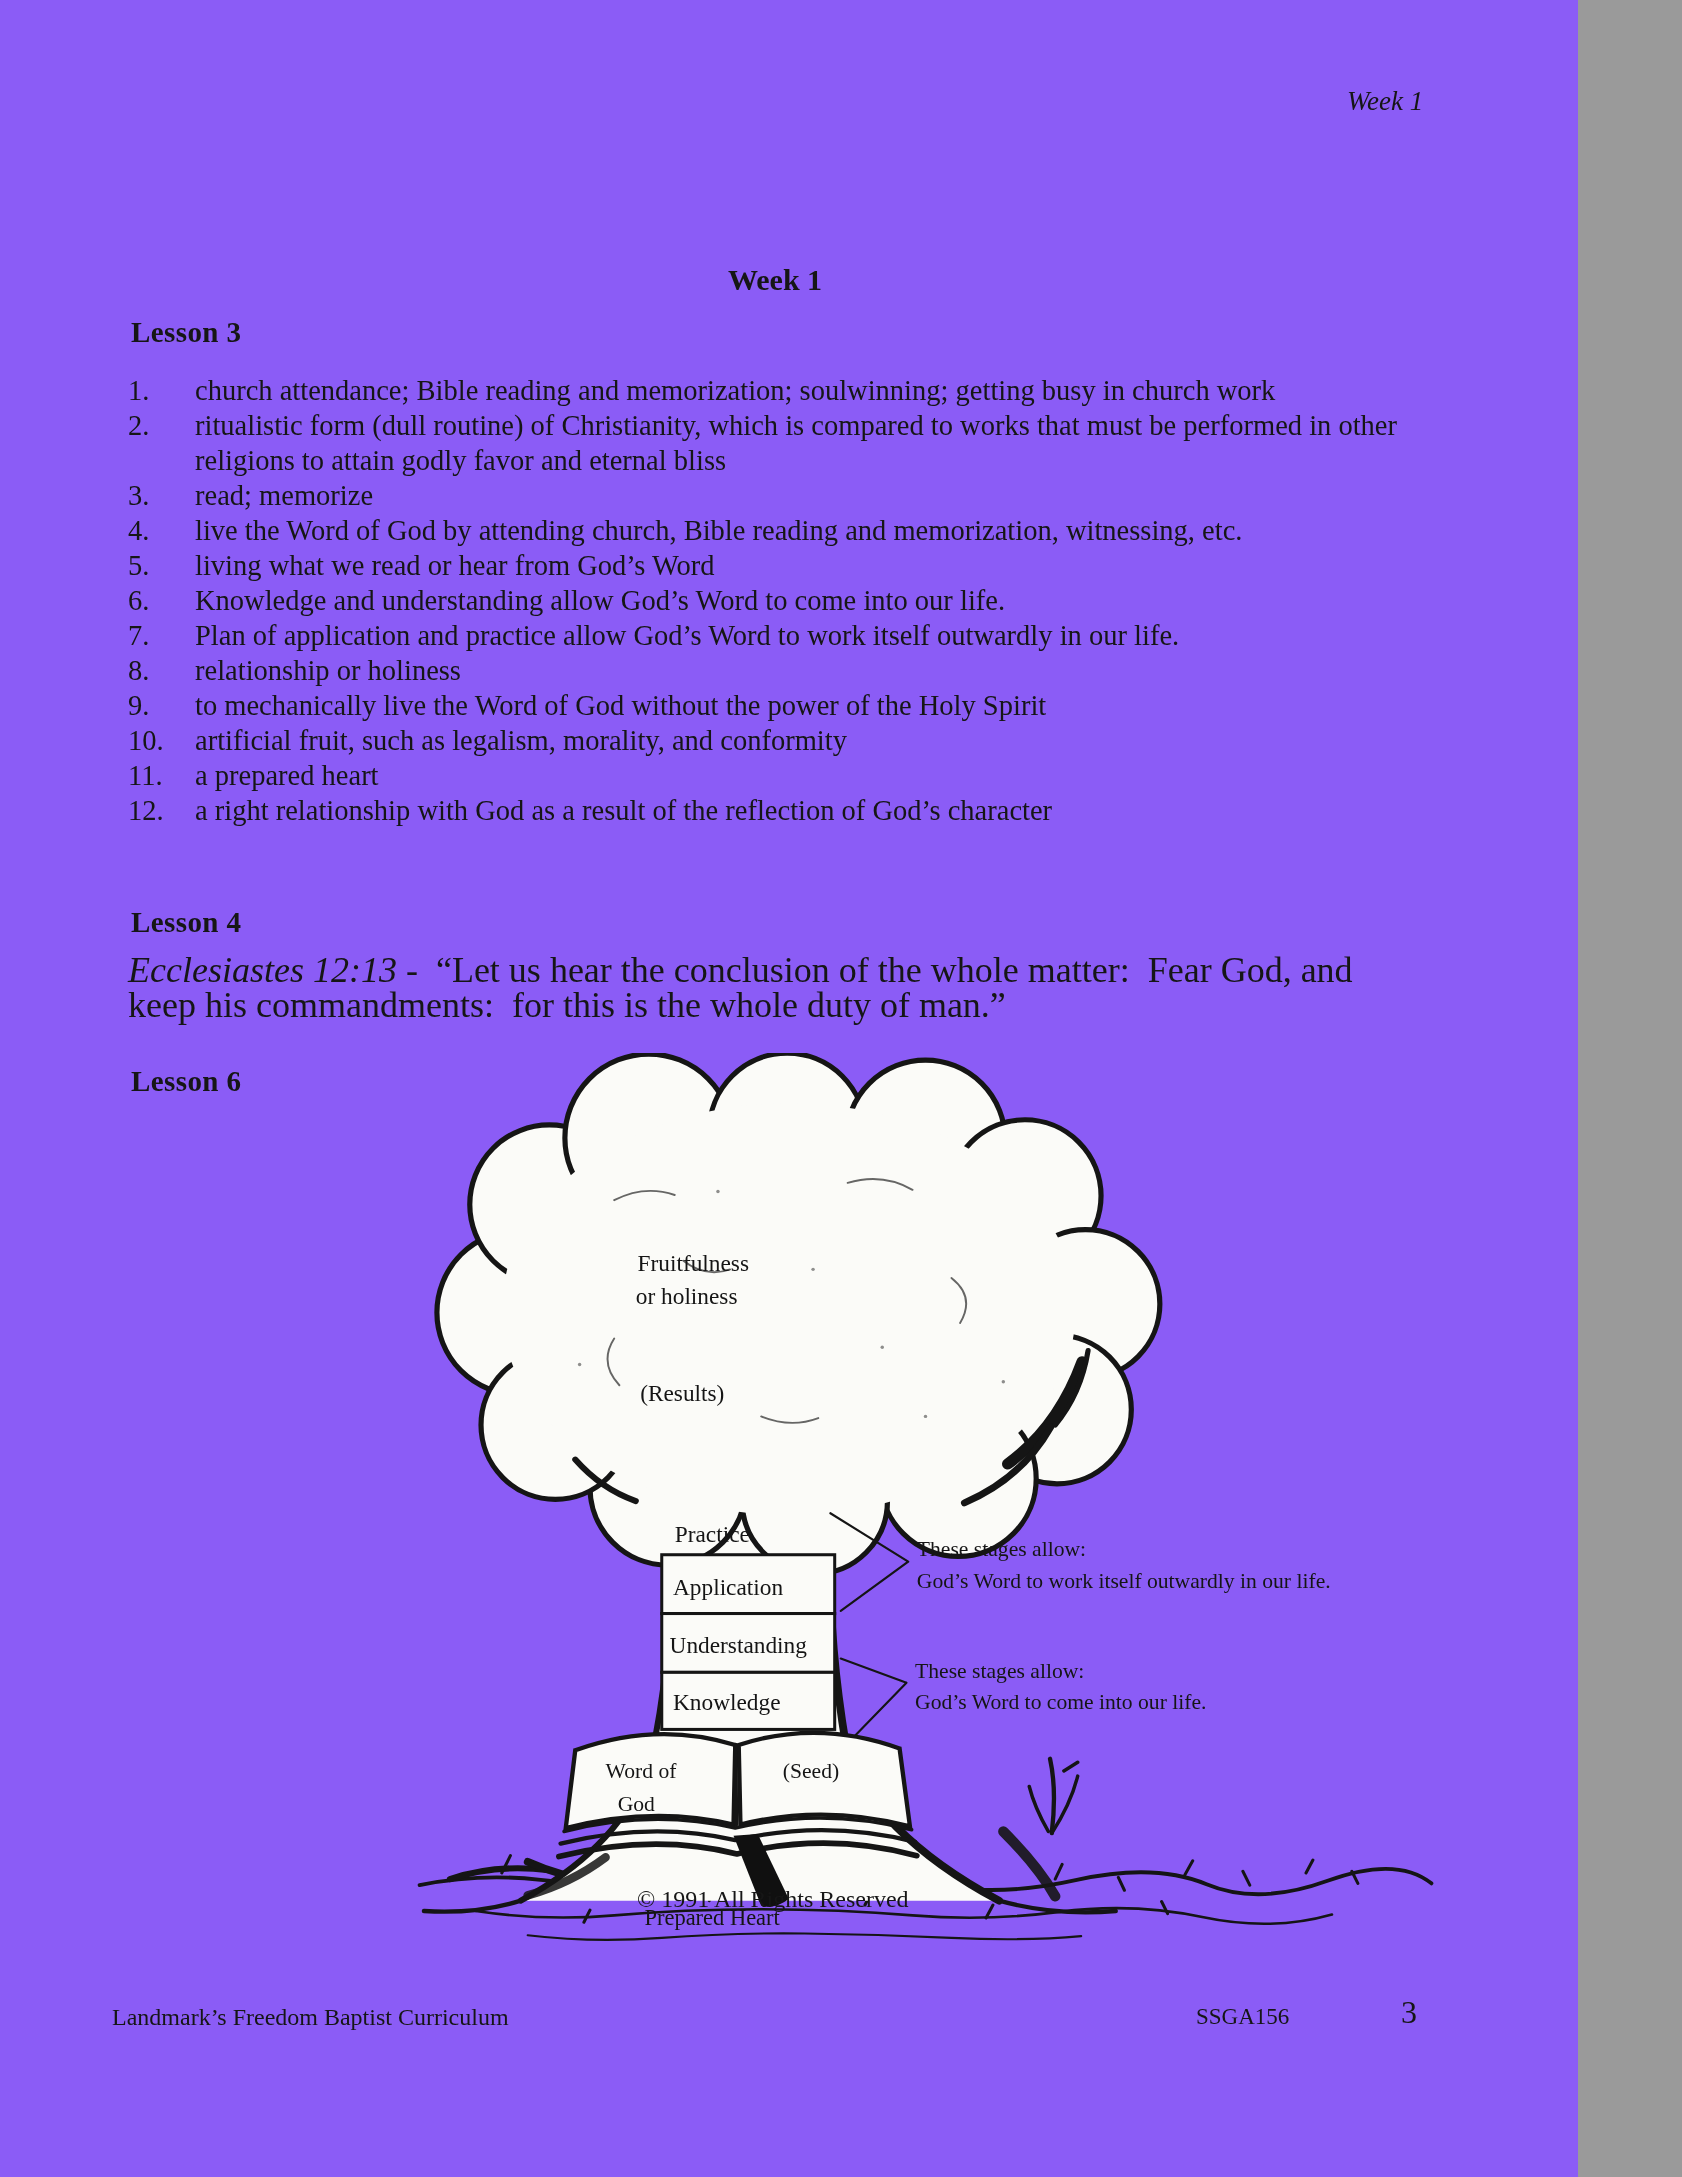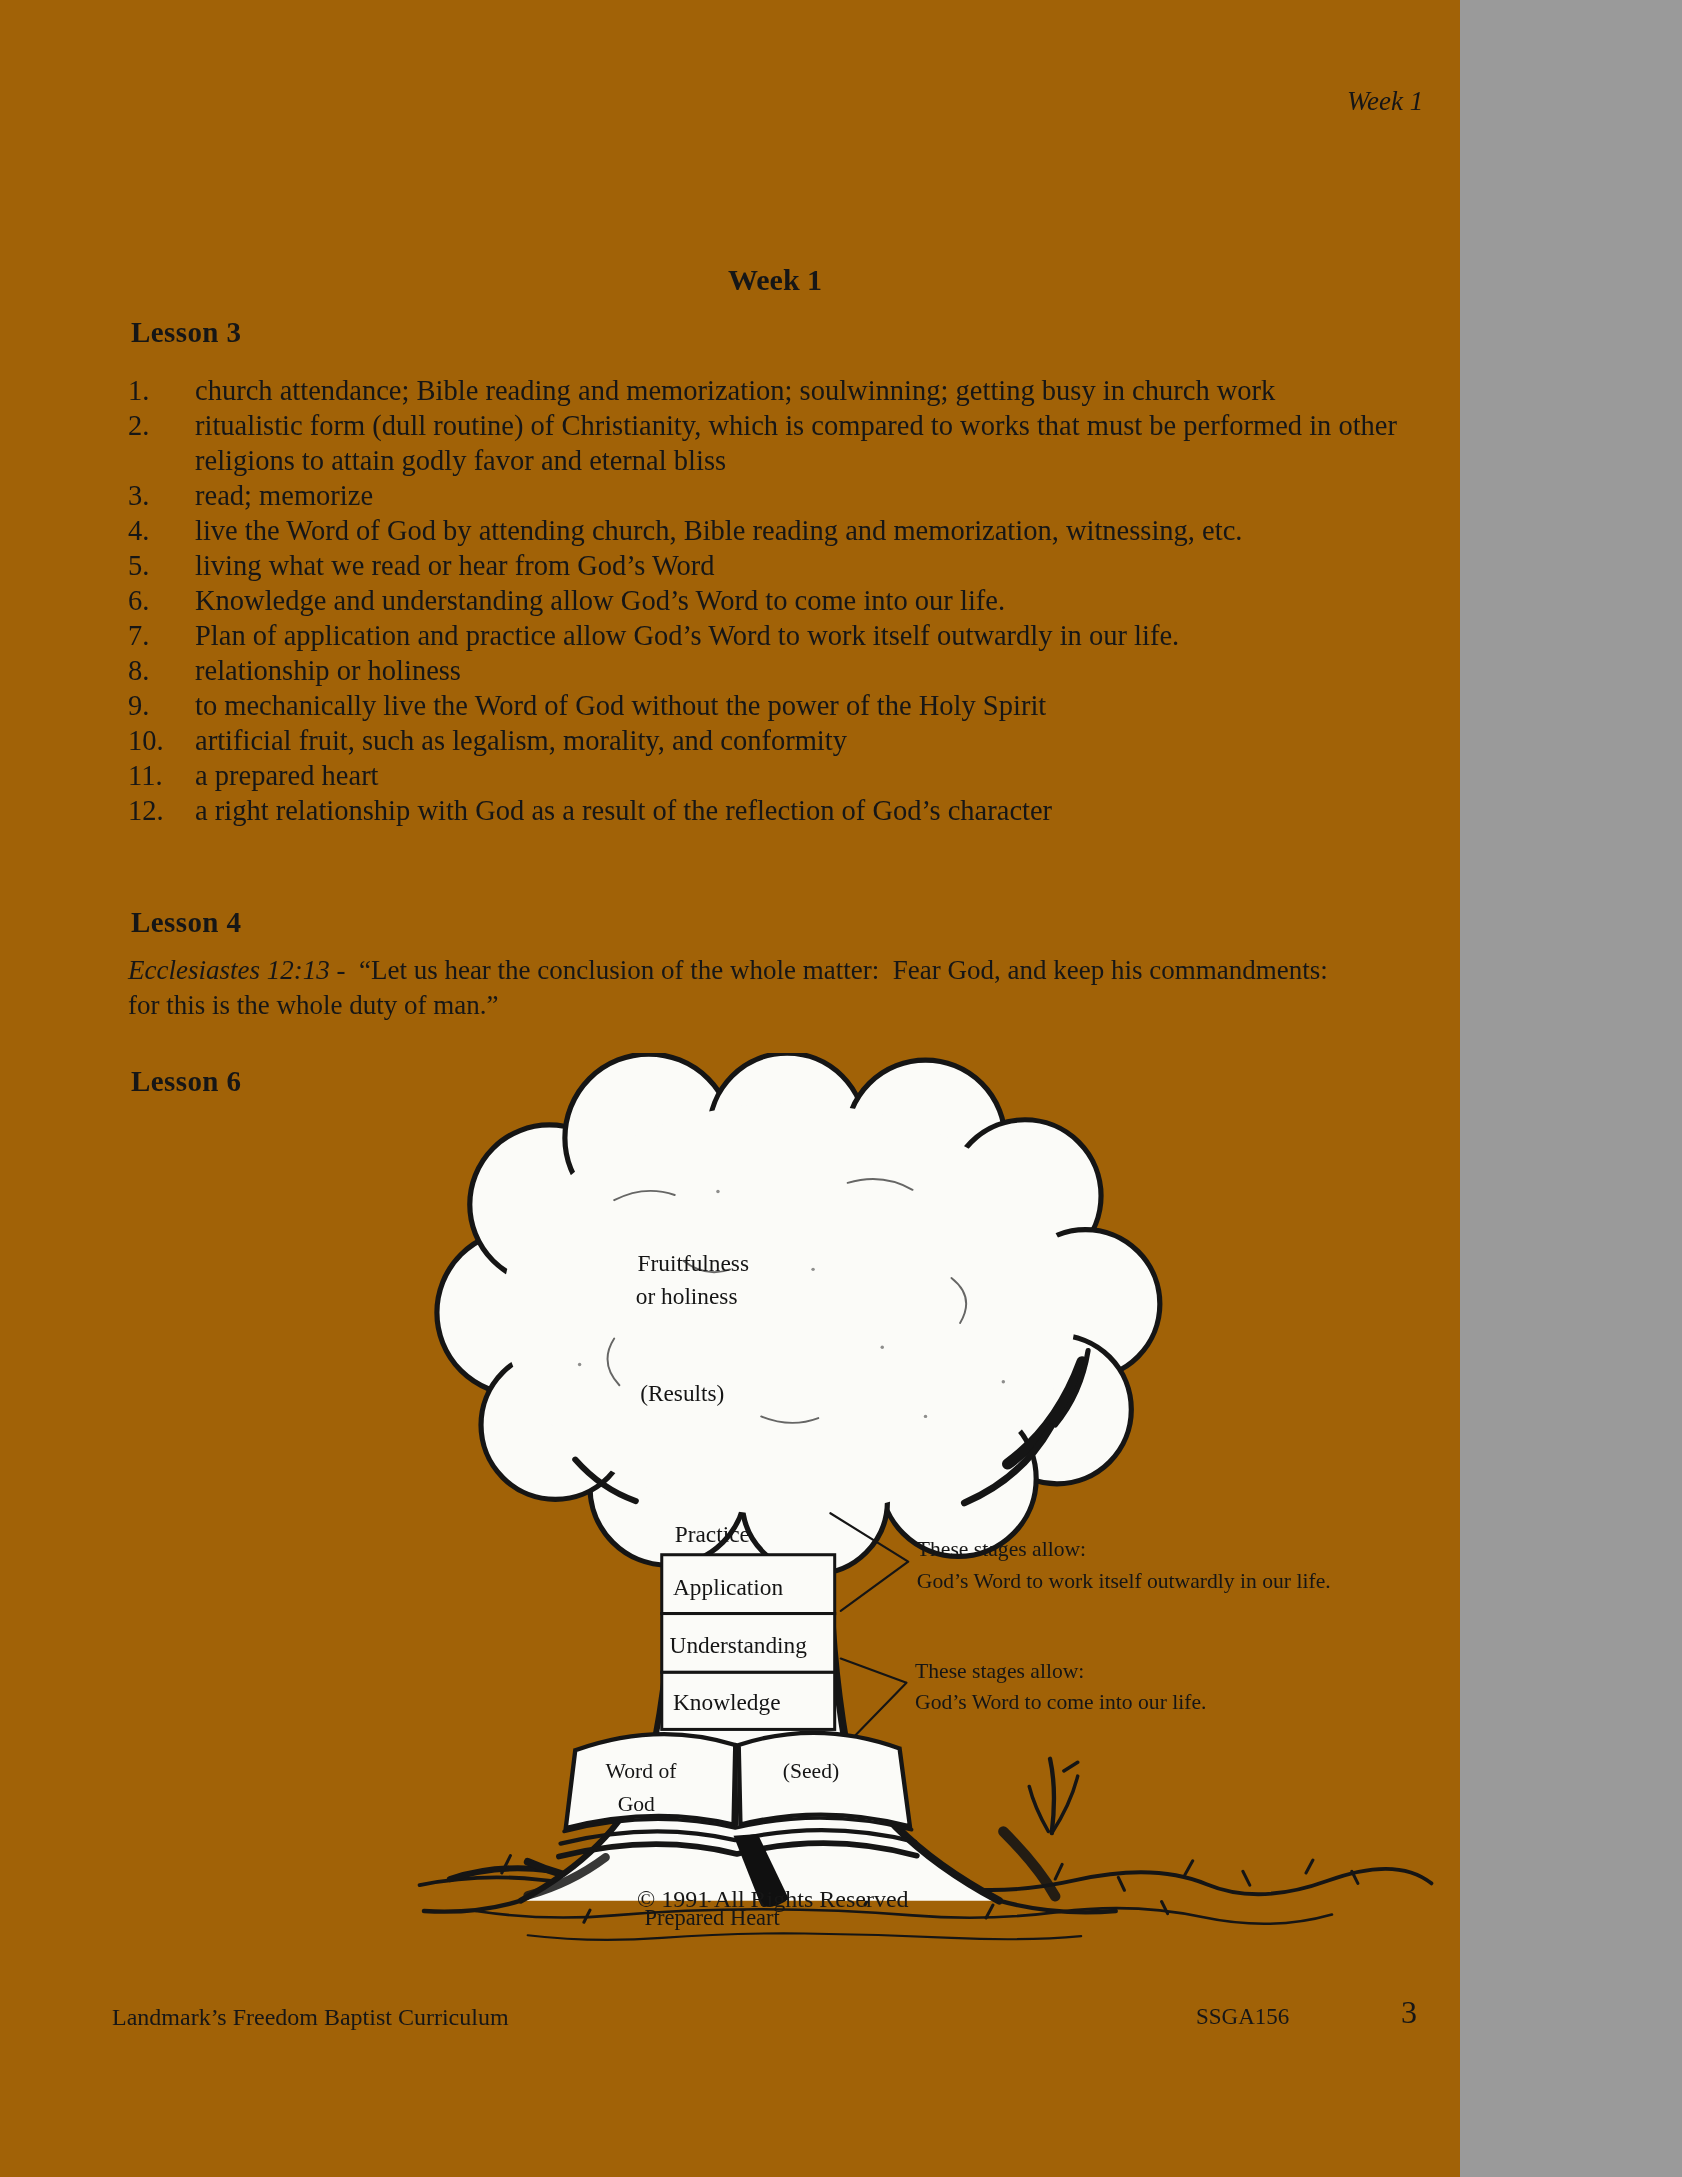--- a/index.html
+++ b/index.html
@@ -3,7 +3,7 @@
 <meta charset="utf-8">
 <style>
   html,body{margin:0;padding:0;background:#9a9a9a;}
-  .page{position:relative;width:1460px;height:2177px;background:#a16207;
+  .page{position:relative;width:1578px;height:2177px;background:#8b5cf6;
         font-family:"Liberation Serif",serif;color:#161616;overflow:hidden;}
   .corner{position:absolute;left:1347px;top:86px;font-style:italic;font-size:27px;}
   .title{position:absolute;left:0;top:154px;width:1588px;text-align:center;

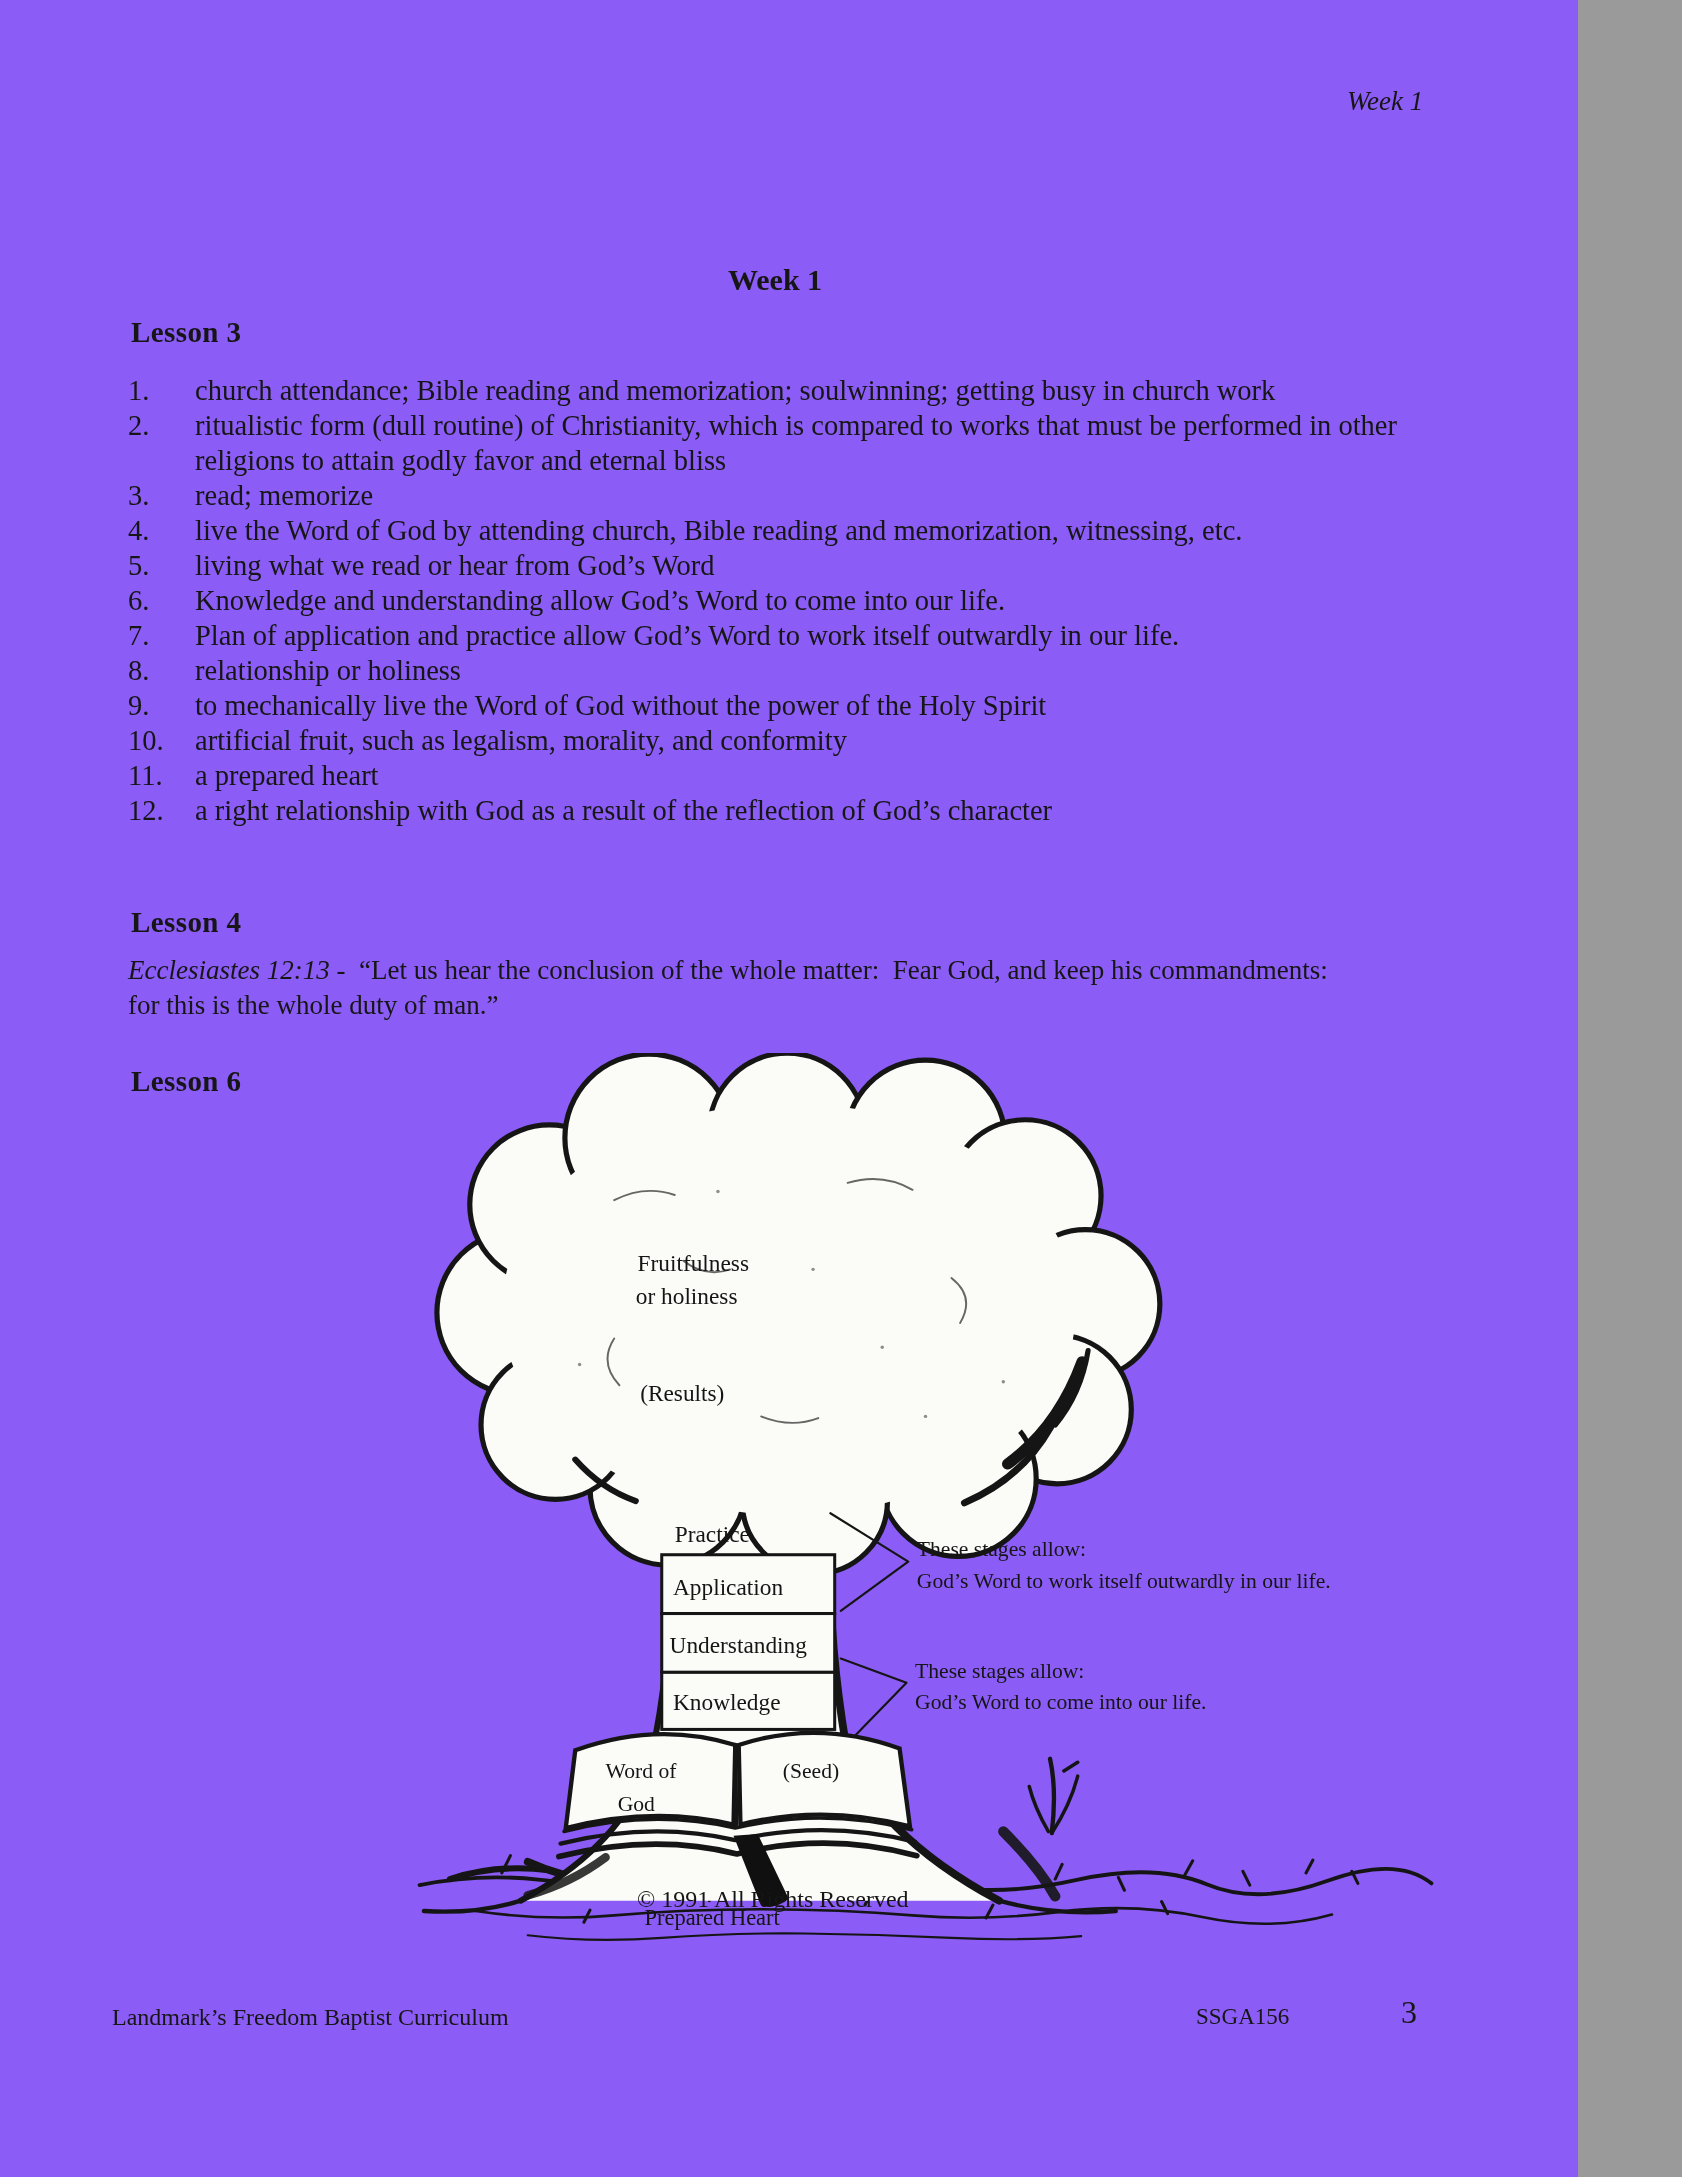--- a/index.html
+++ b/index.html
@@ -18,7 +18,7 @@
   .row{display:flex;}
   .num{flex:0 0 67px;}
   .txt{flex:1;}
-  .verse{position:absolute;left:128px;top:953px;width:1238px;font-size:27px;line-height:35px;
+  .verse{position:absolute;left:128px;top:953px;width:1238px;font-size:36px;line-height:35px;
          margin:0;white-space:pre-wrap;}
   .ref{font-style:italic;}
   .diagram{position:absolute;left:398px;top:1053px;}

